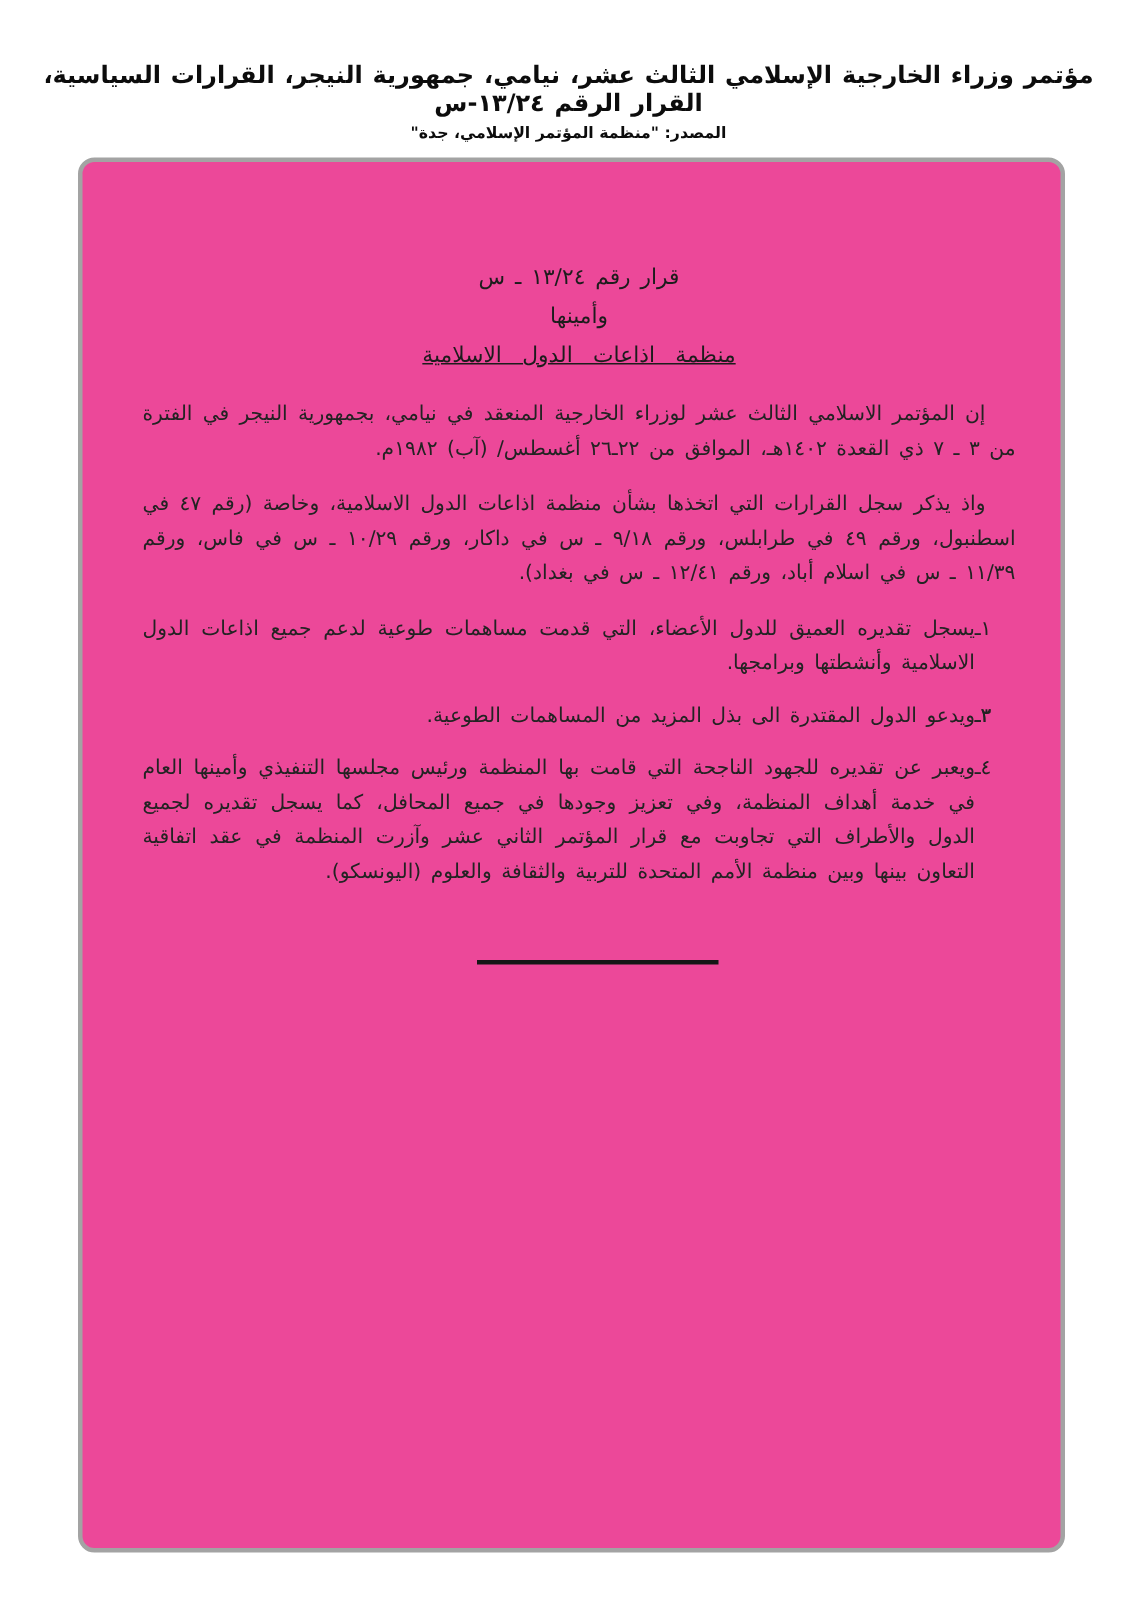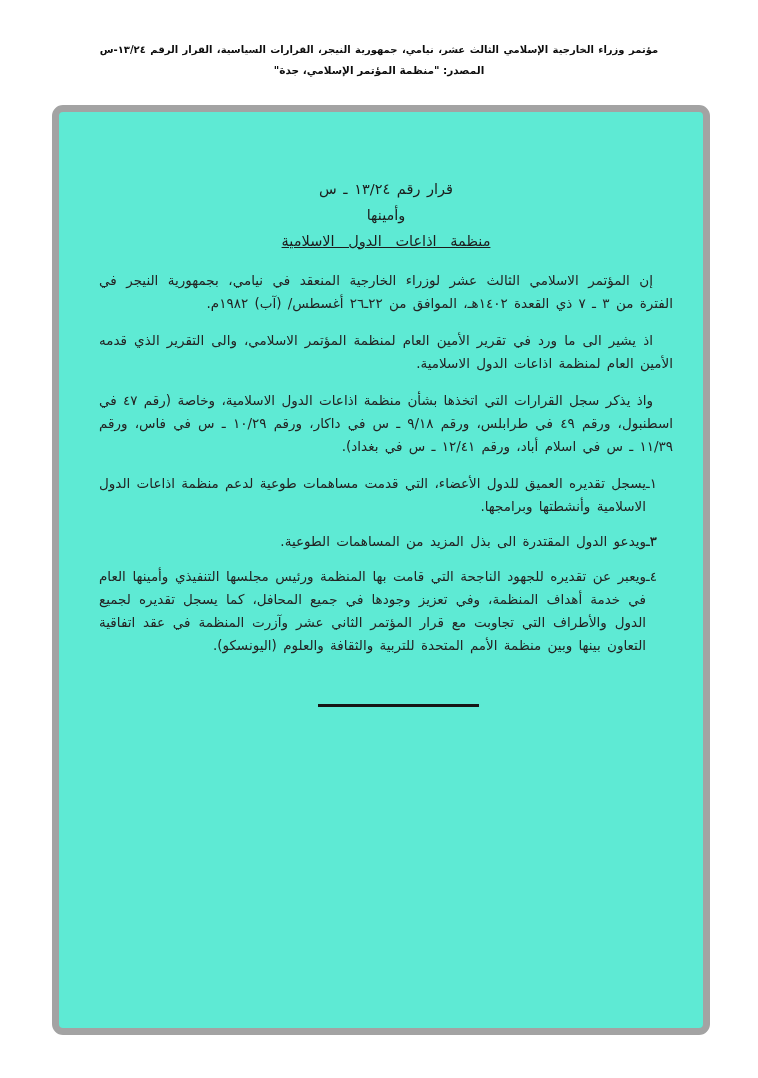--- a/index.html
+++ b/index.html
@@ -19,7 +19,7 @@
     direction: rtl; text-align: center;
     font-weight: bold; color: #0c0c0c;
   }
-  .doc-header .line1 { font-size: 10px; line-height: 19px; word-spacing: 1px; }
+  .doc-header .line1 { font-size: 16px; line-height: 19px; word-spacing: 1px; }
   .doc-header .line2 { font-size: 10.5px; line-height: 15px; margin-top: 4px; }
 
   

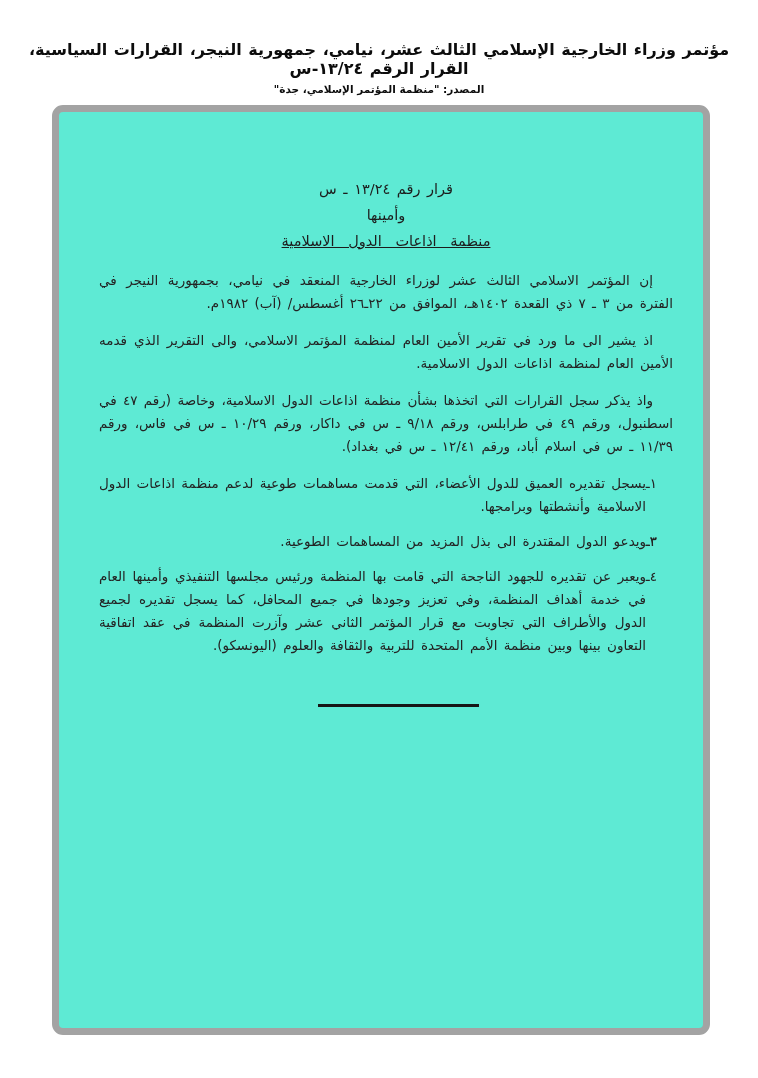--- a/index.html
+++ b/index.html
@@ -26,9 +26,9 @@
   .frame {
     position: absolute; left: 52px; top: 105px;
     width: 658px; height: 930px;
-    border: 7px solid #a3a3a3;
+    border: 3px solid #a3a3a3;
     border-radius: 11px;
-    background: #5eead4;
+    background: #ec4899;
   }
 
   

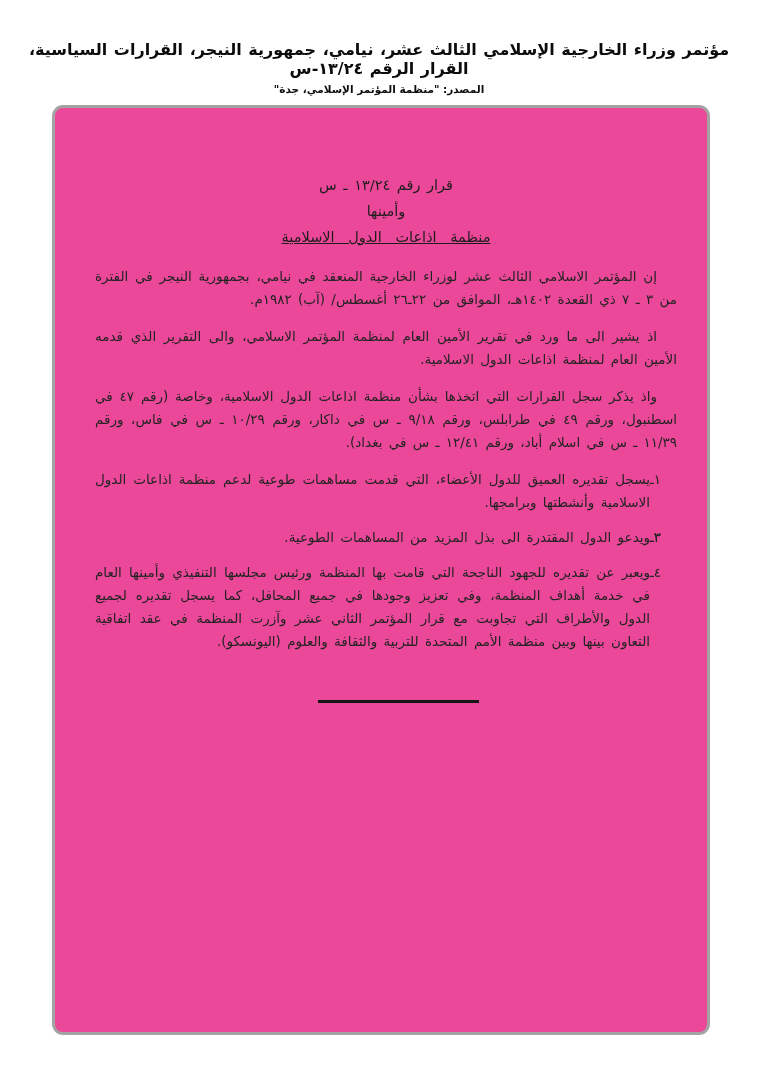--- a/index.html
+++ b/index.html
@@ -83,7 +83,6 @@
       </div>
 
       <p class="para">إن المؤتمر الاسلامي الثالث عشر لوزراء الخارجية المنعقد في نيامي، بجمهورية النيجر في الفترة من ٣ ـ ٧ ذي القعدة ١٤٠٢هـ، الموافق من ٢٢ـ٢٦ أغسطس/ (آب) ١٩٨٢م.</p>
-      <p class="para">اذ يشير الى ما ورد في تقرير الأمين العام لمنظمة المؤتمر الاسلامي، والى التقرير الذي قدمه الأمين العام لمنظمة اذاعات الدول الاسلامية.</p>
       <p class="para">واذ يذكر سجل القرارات التي اتخذها بشأن منظمة اذاعات الدول الاسلامية، وخاصة (رقم ٤٧ في اسطنبول، ورقم ٤٩ في طرابلس، ورقم ٩/١٨ ـ س في داكار، ورقم ١٠/٢٩ ـ س في فاس، ورقم ١١/٣٩ ـ س في اسلام أباد، ورقم ١٢/٤١ ـ س في بغداد).</p>
 
       <div class="item">

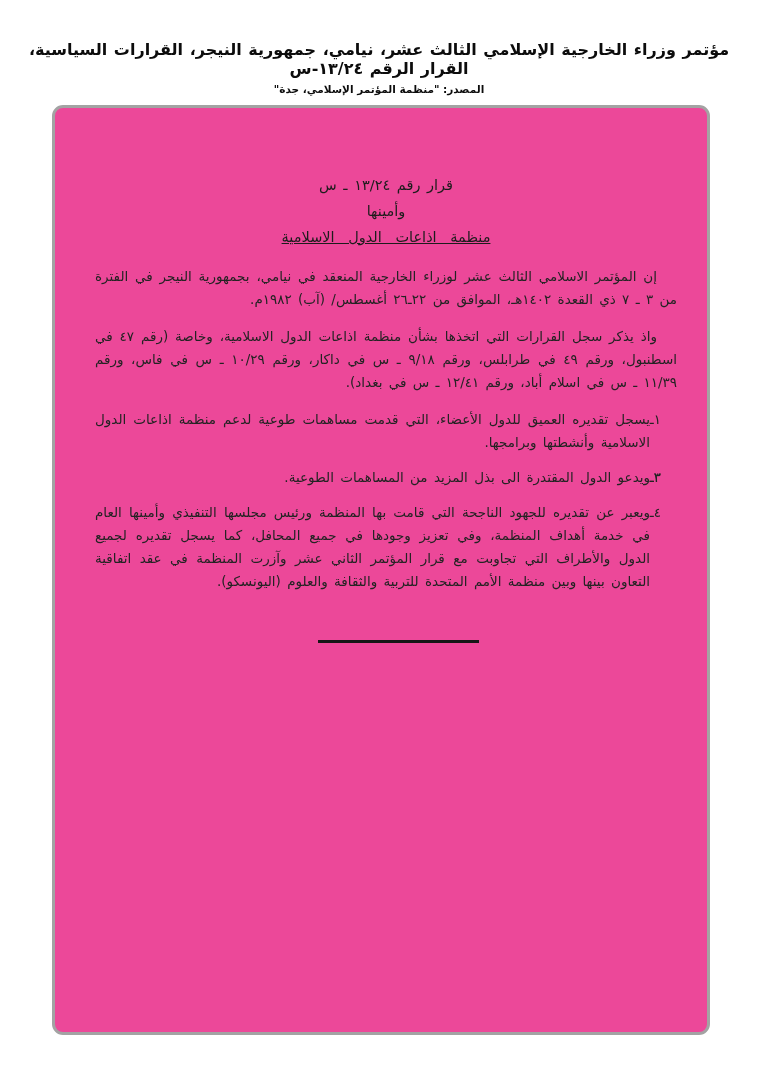--- a/index.html
+++ b/index.html
@@ -87,7 +87,7 @@
 
       <div class="item">
         <span class="marker">١ـ</span>
-        <span>يسجل تقديره العميق للدول الأعضاء، التي قدمت مساهمات طوعية لدعم منظمة اذاعات الدول الاسلامية وأنشطتها وبرامجها.</span>
+        <span>يسجل تقديره العميق للدول الأعضاء، التي قدمت مساهمات طوعية لدعم جميع اذاعات الدول الاسلامية وأنشطتها وبرامجها.</span>
       </div>
 
       <div class="item">

